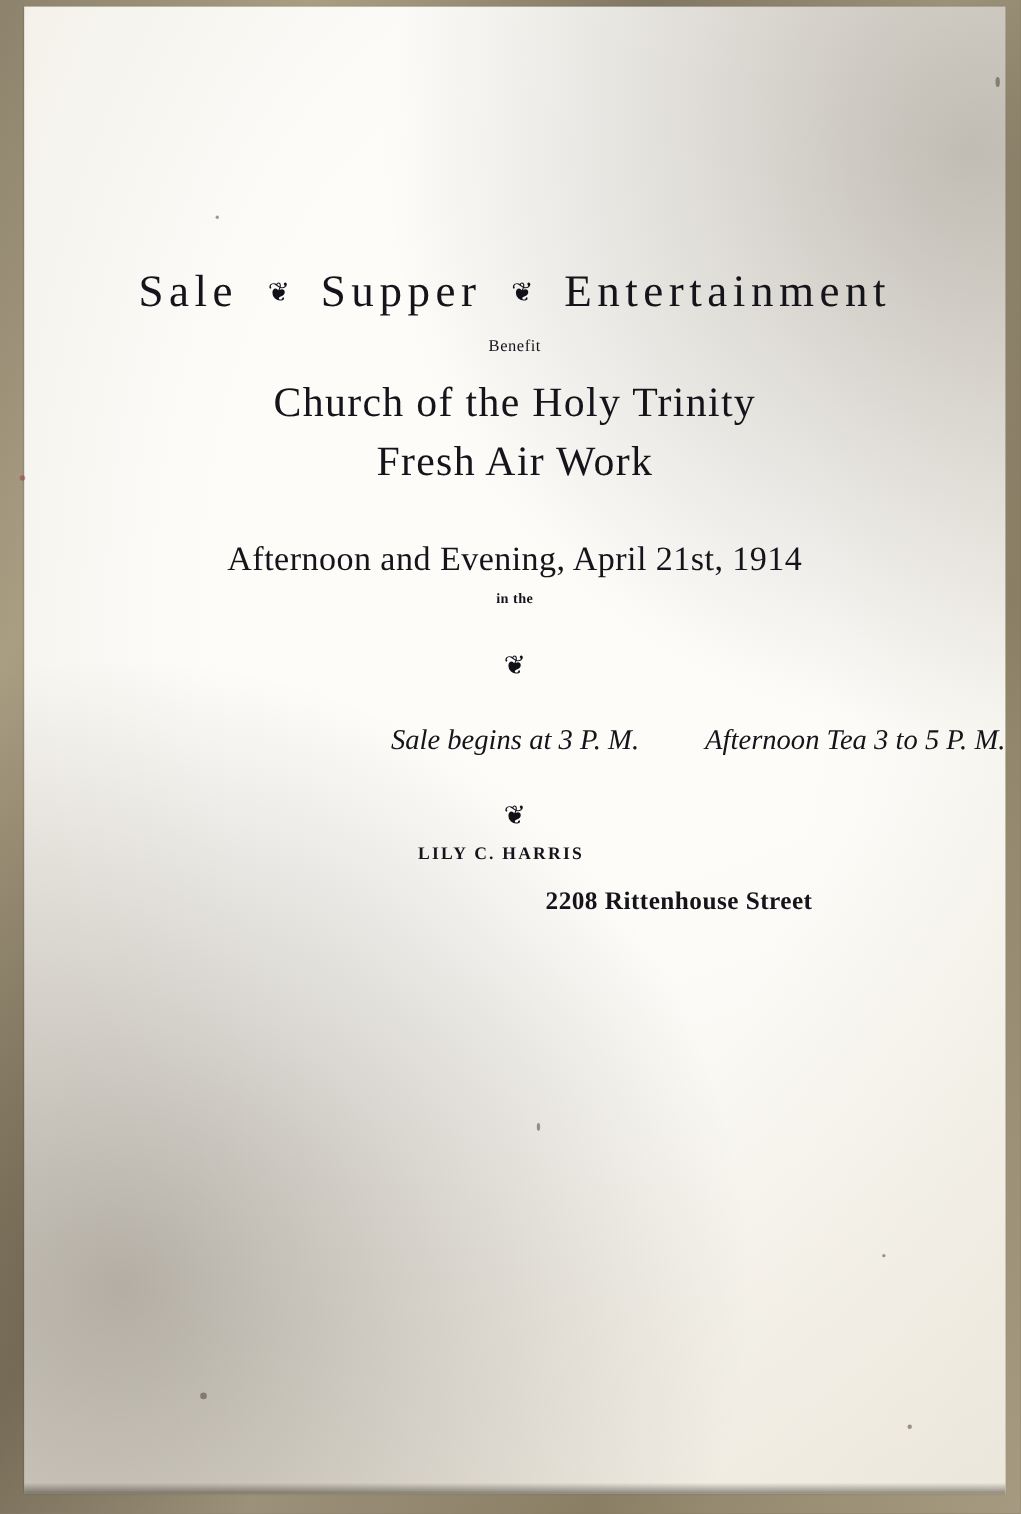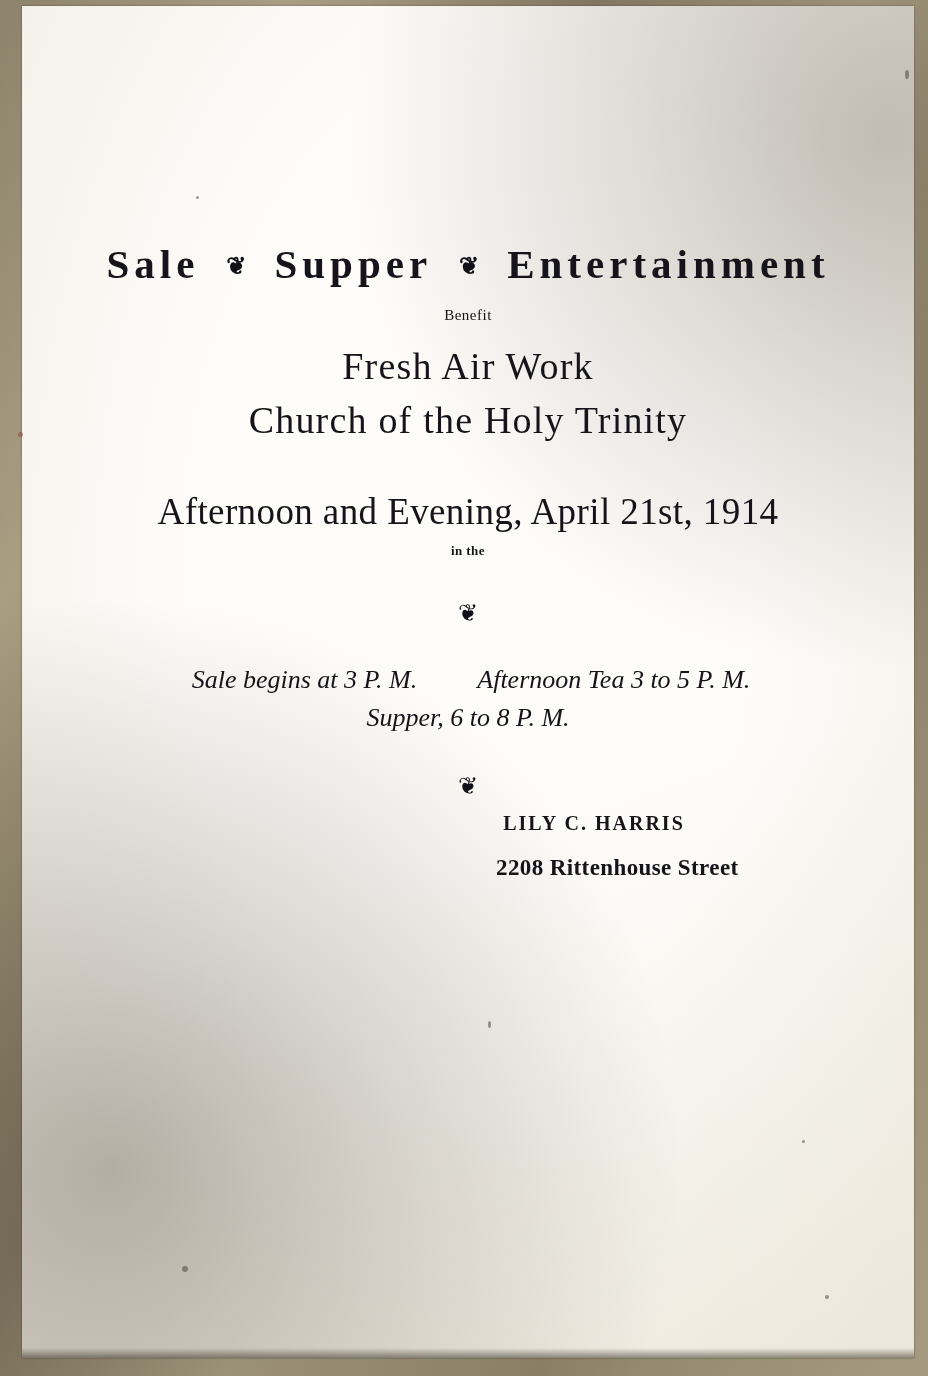--- a/index.html
+++ b/index.html
@@ -77,7 +77,7 @@
     line-height: 1;
     white-space: nowrap;
     font-family: "Liberation Serif", serif;
-    font-weight: 700;
+    font-weight: 400;
   }
   .headline .word {
     display: inline-block;

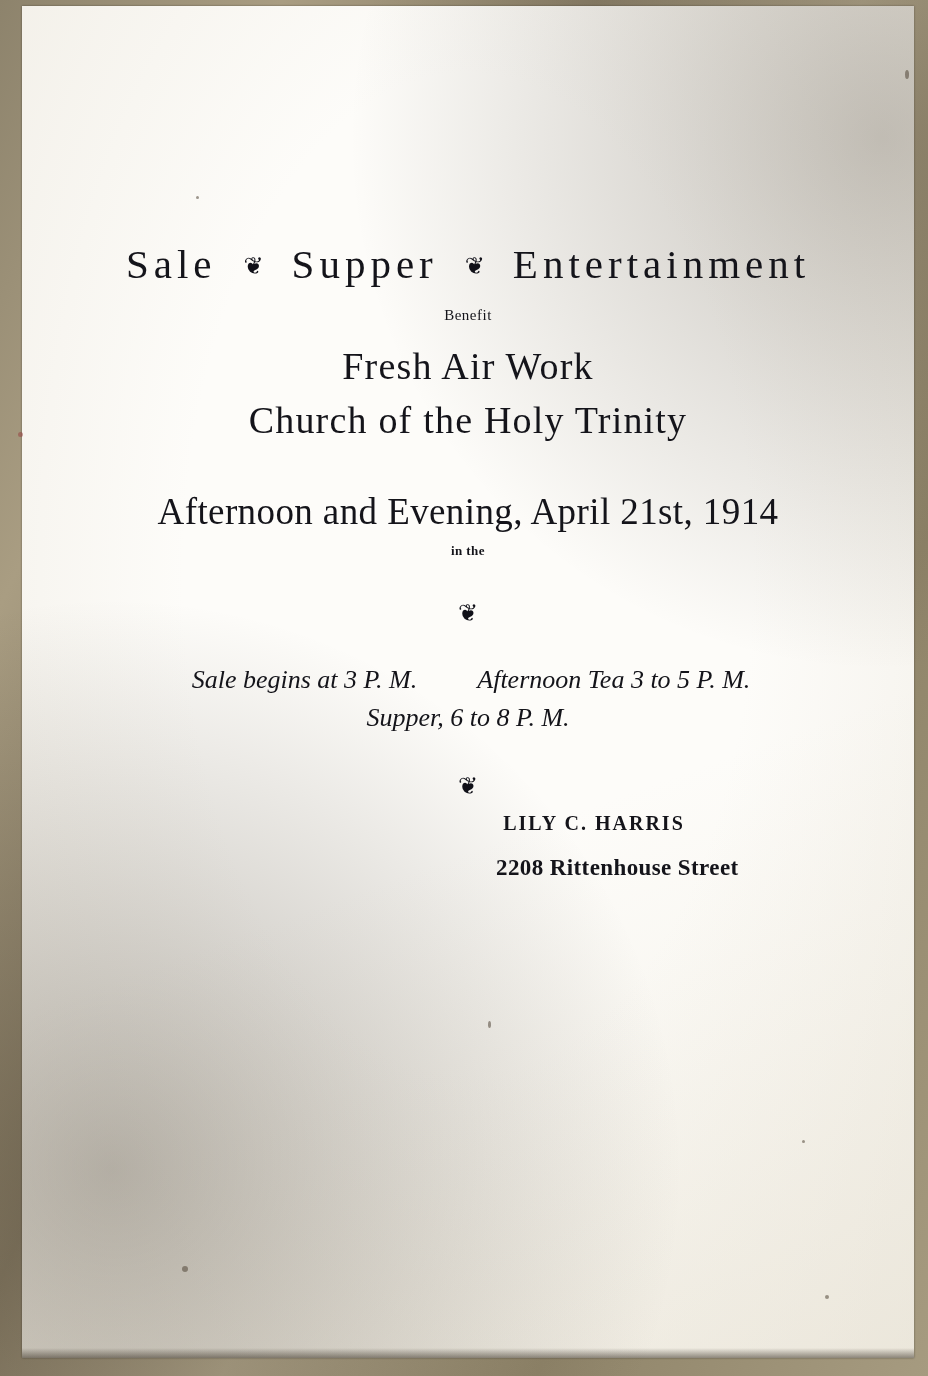--- a/index.html
+++ b/index.html
@@ -217,8 +217,8 @@
       <div class="benefit">Benefit</div>
 
       <div class="org">
+        <div>Church of the Holy Trinity</div>
         <div>Fresh Air Work</div>
-        <div>Church of the Holy Trinity</div>
       </div>
 
       <div class="when">Afternoon and Evening, April 21st, 1914</div>

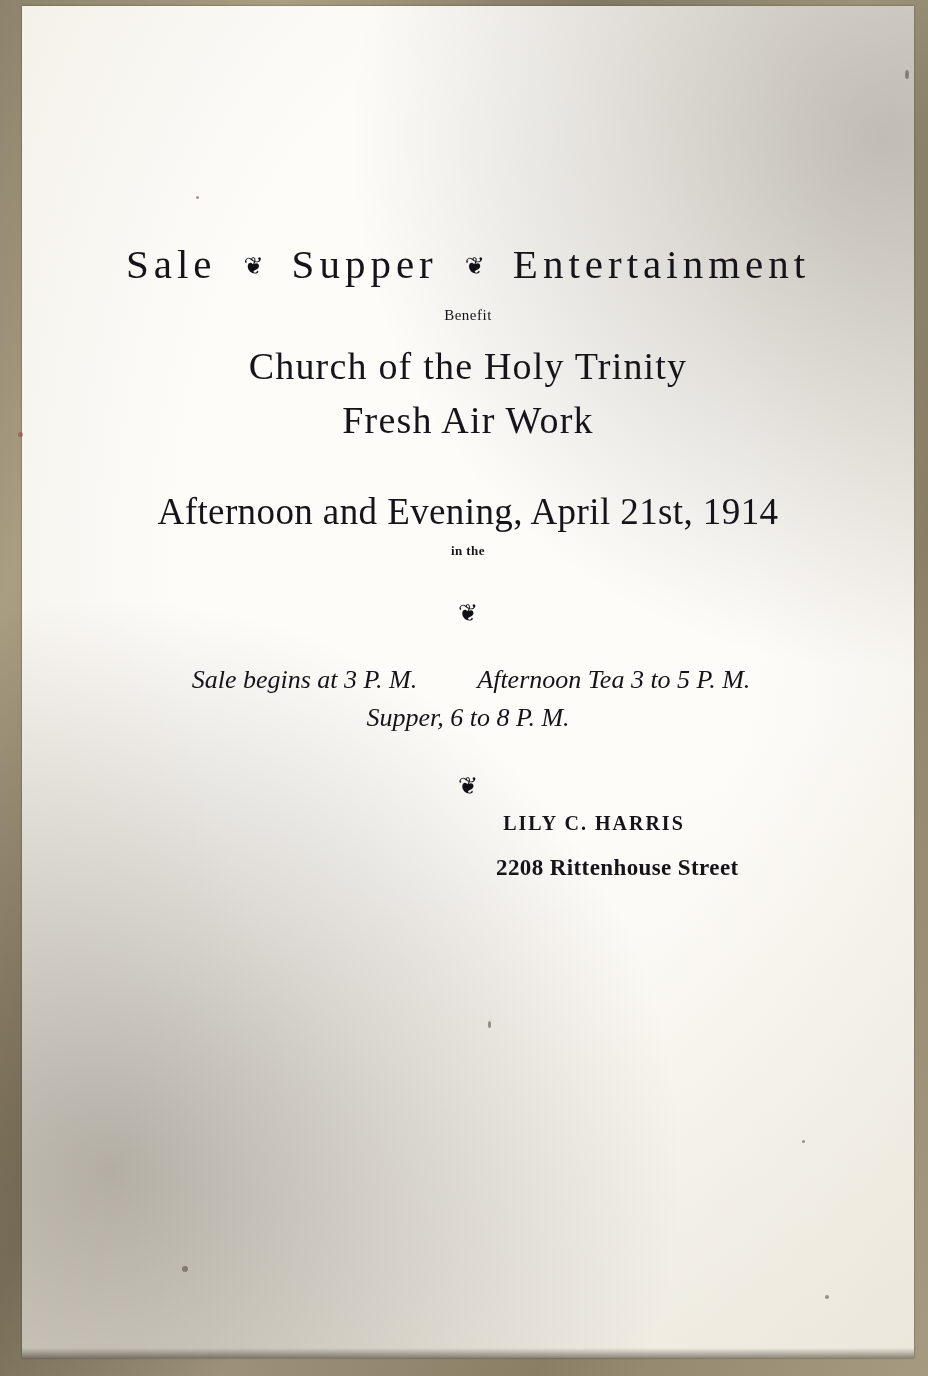--- a/index.html
+++ b/index.html
@@ -107,7 +107,7 @@
 
   .when {
     margin-top: 42px;
-    font-size: 37px;
+    font-size: 31px;
     letter-spacing: 0.4px;
   }
   .inthe {

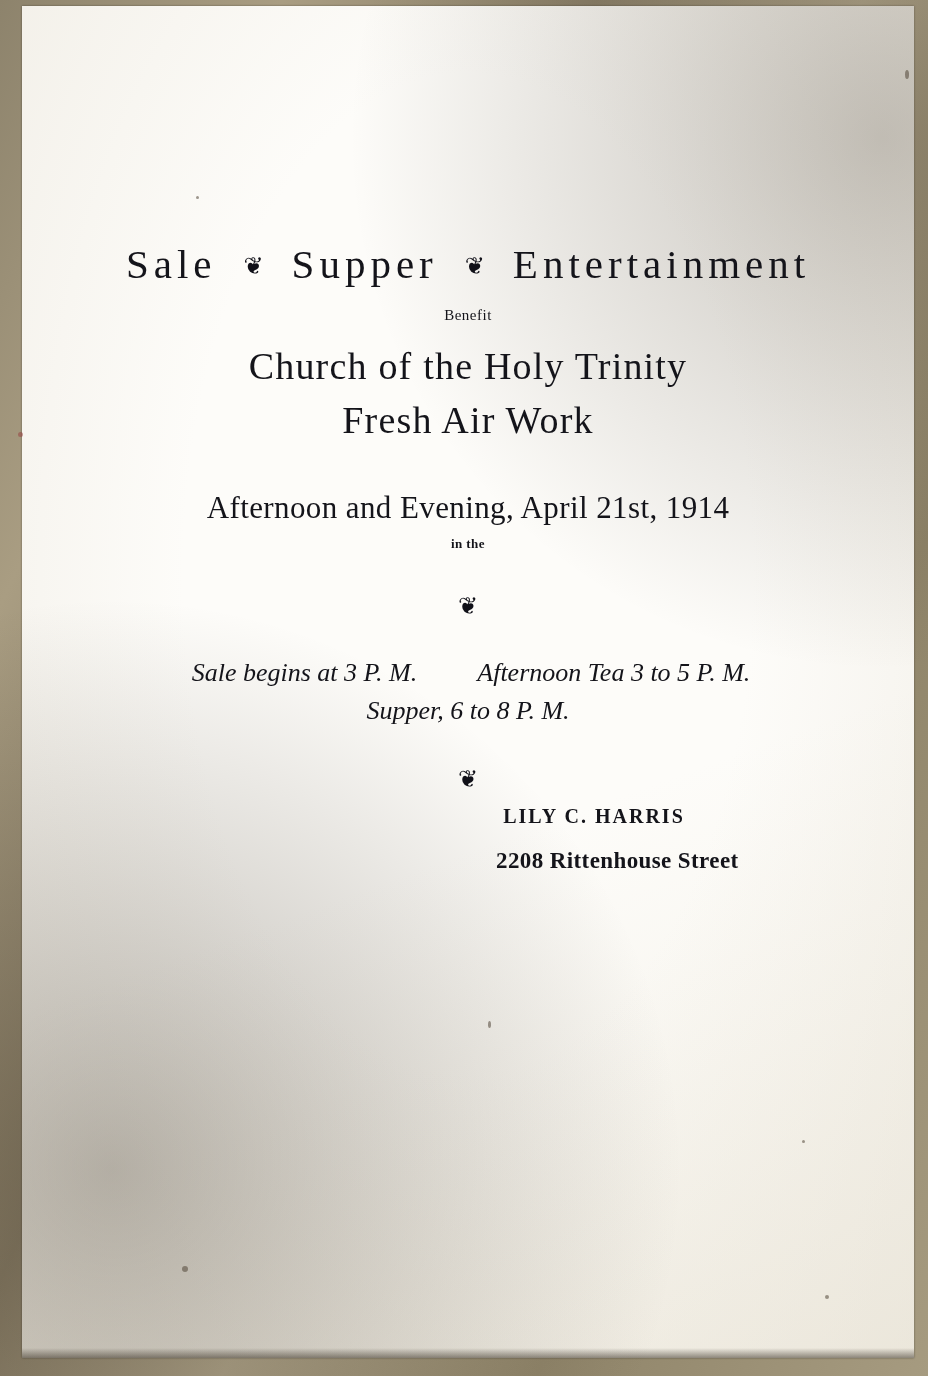--- a/index.html
+++ b/index.html
@@ -133,6 +133,7 @@
     font-style: italic;
     font-size: 26px;
     line-height: 1.45;
+    text-align: right;
   }
   .schedule .row1 {
     display: block;

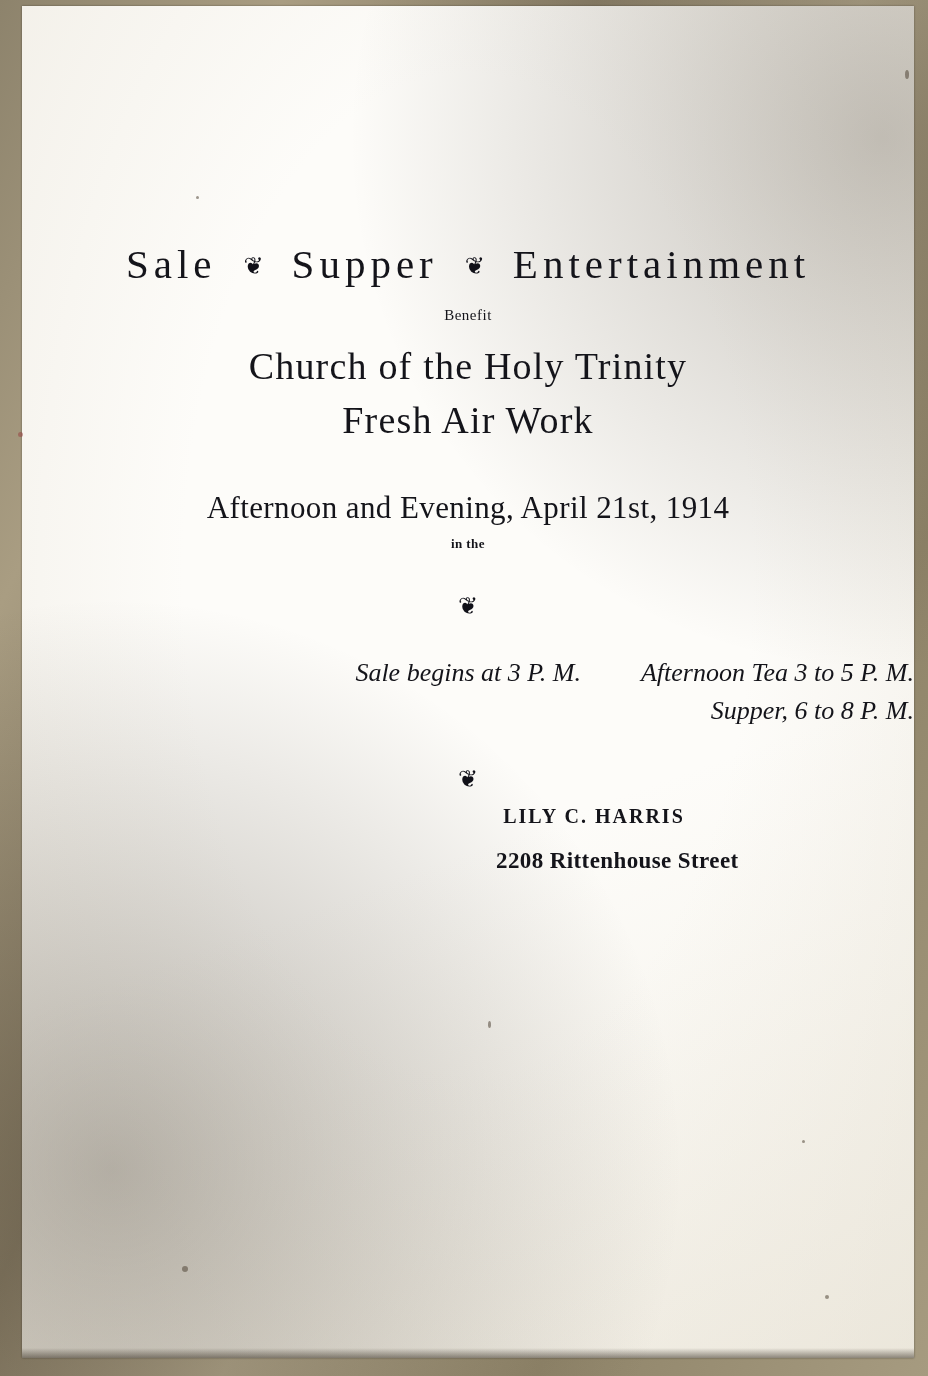--- a/index.html
+++ b/index.html
@@ -234,7 +234,6 @@
           <span class="left">Sale begins at 3 P. M.</span>
           <span>Afternoon Tea 3 to 5 P. M.</span>
         </span>
-        <div>Supper, 6 to 8 P. M.</div>
       </div>
 
       <div class="divider2">

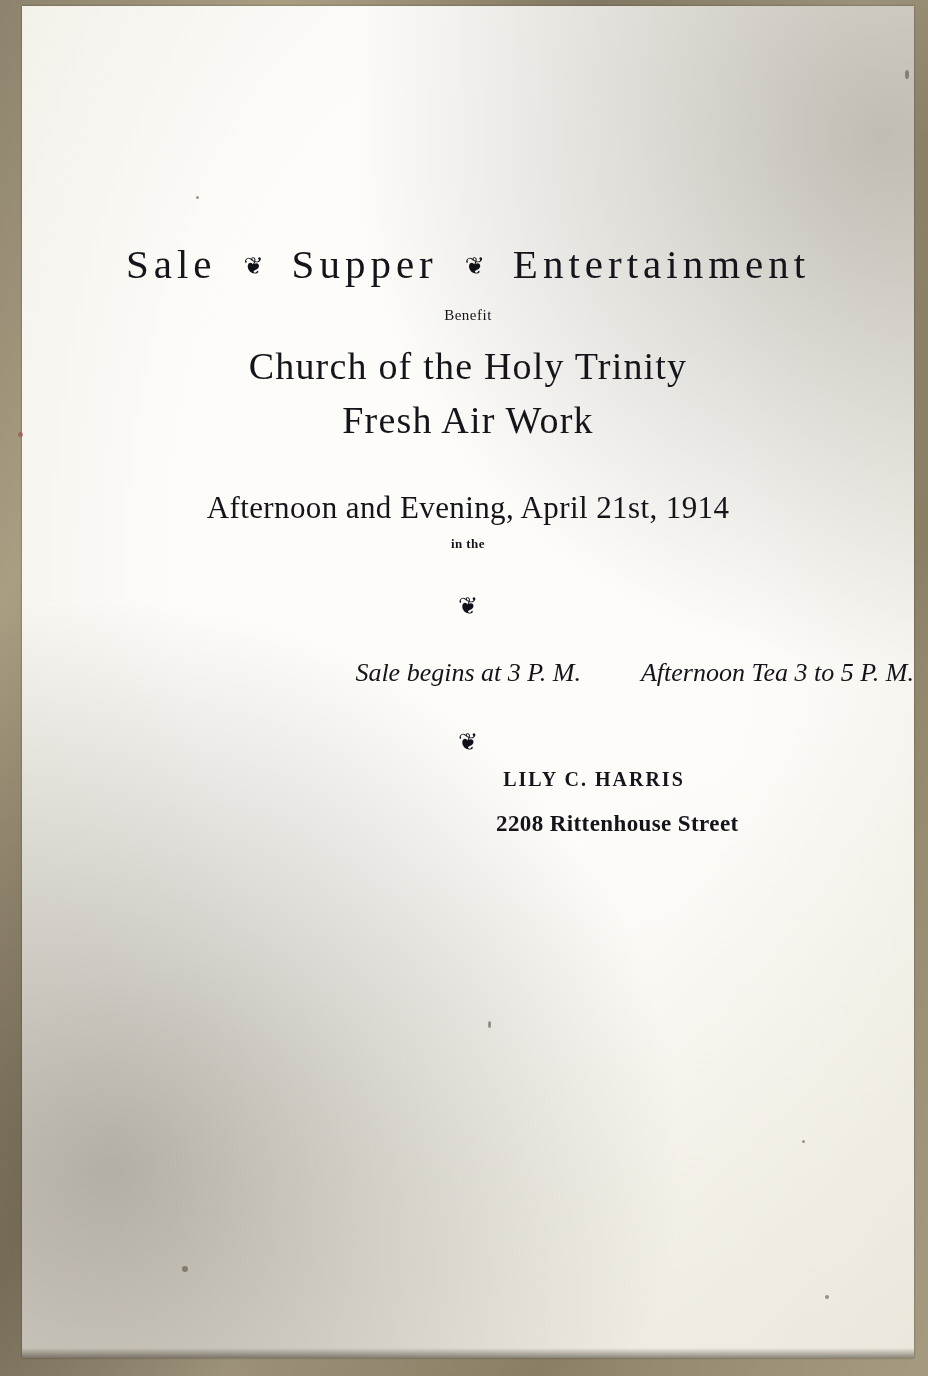--- a/index.html
+++ b/index.html
@@ -162,9 +162,9 @@
   .name {
     margin: 14px auto 0 auto;
     width: 680px;
-    text-align: center;
+    text-align: left;
     padding-left: 252px;
-    font-size: 20px;
+    font-size: 16px;
     font-weight: 700;
     letter-spacing: 2px;
     box-sizing: border-box;

